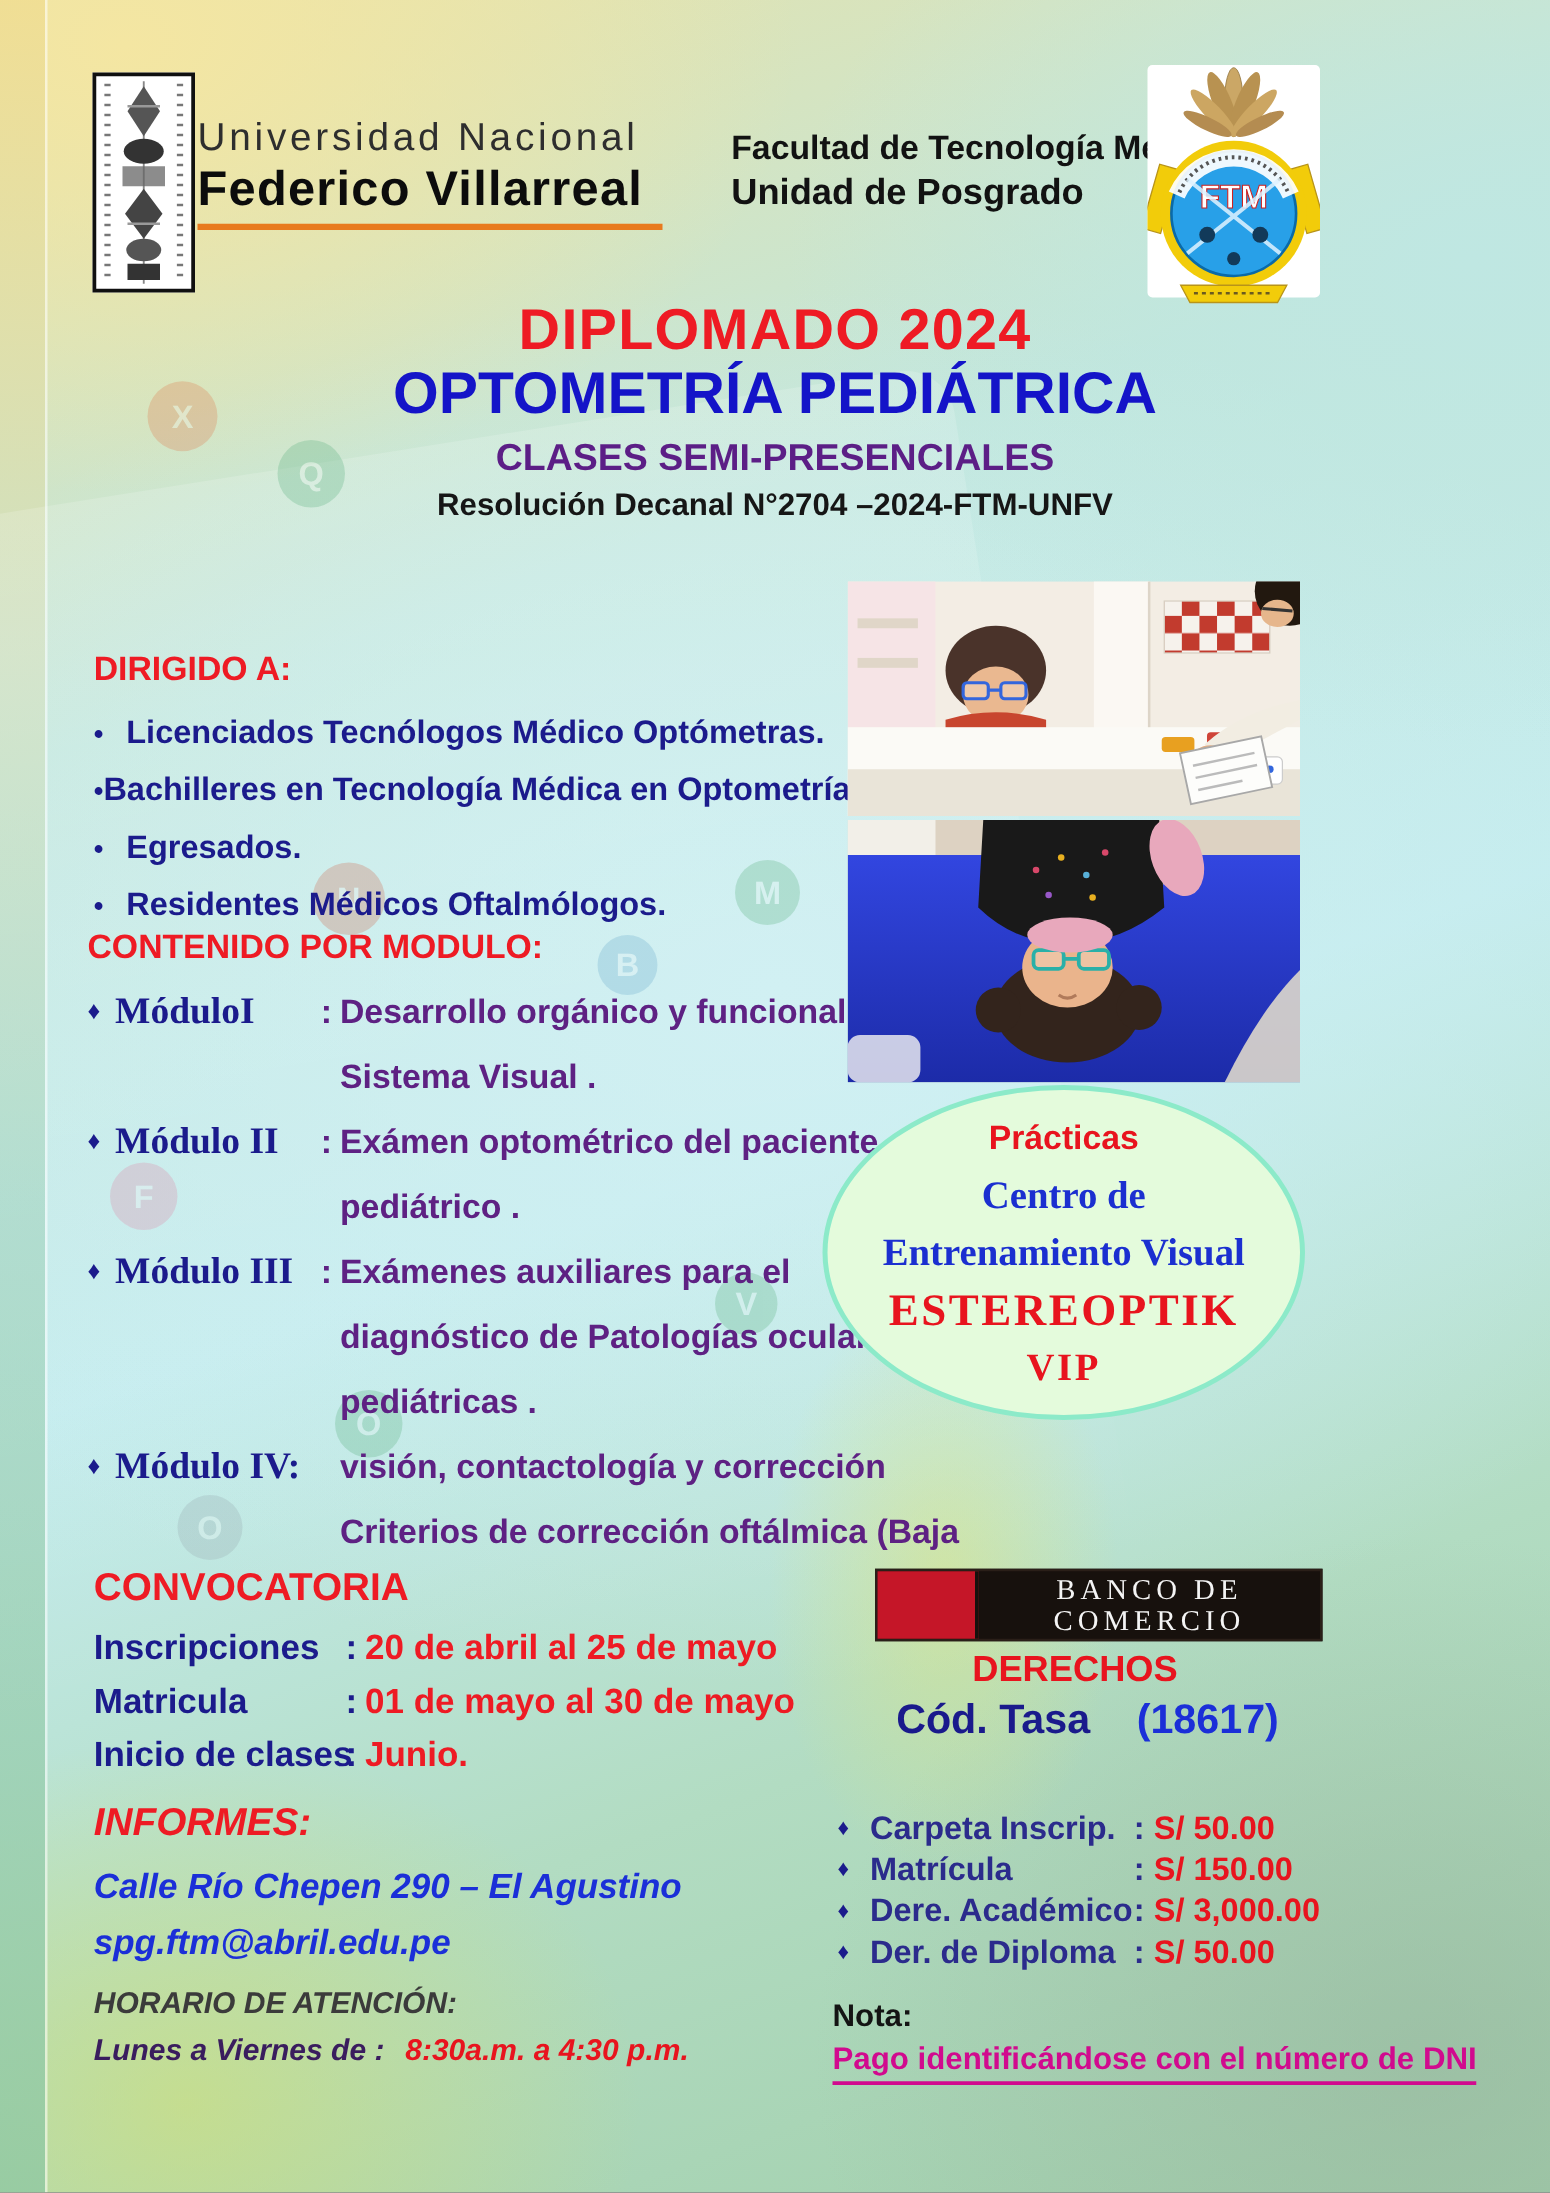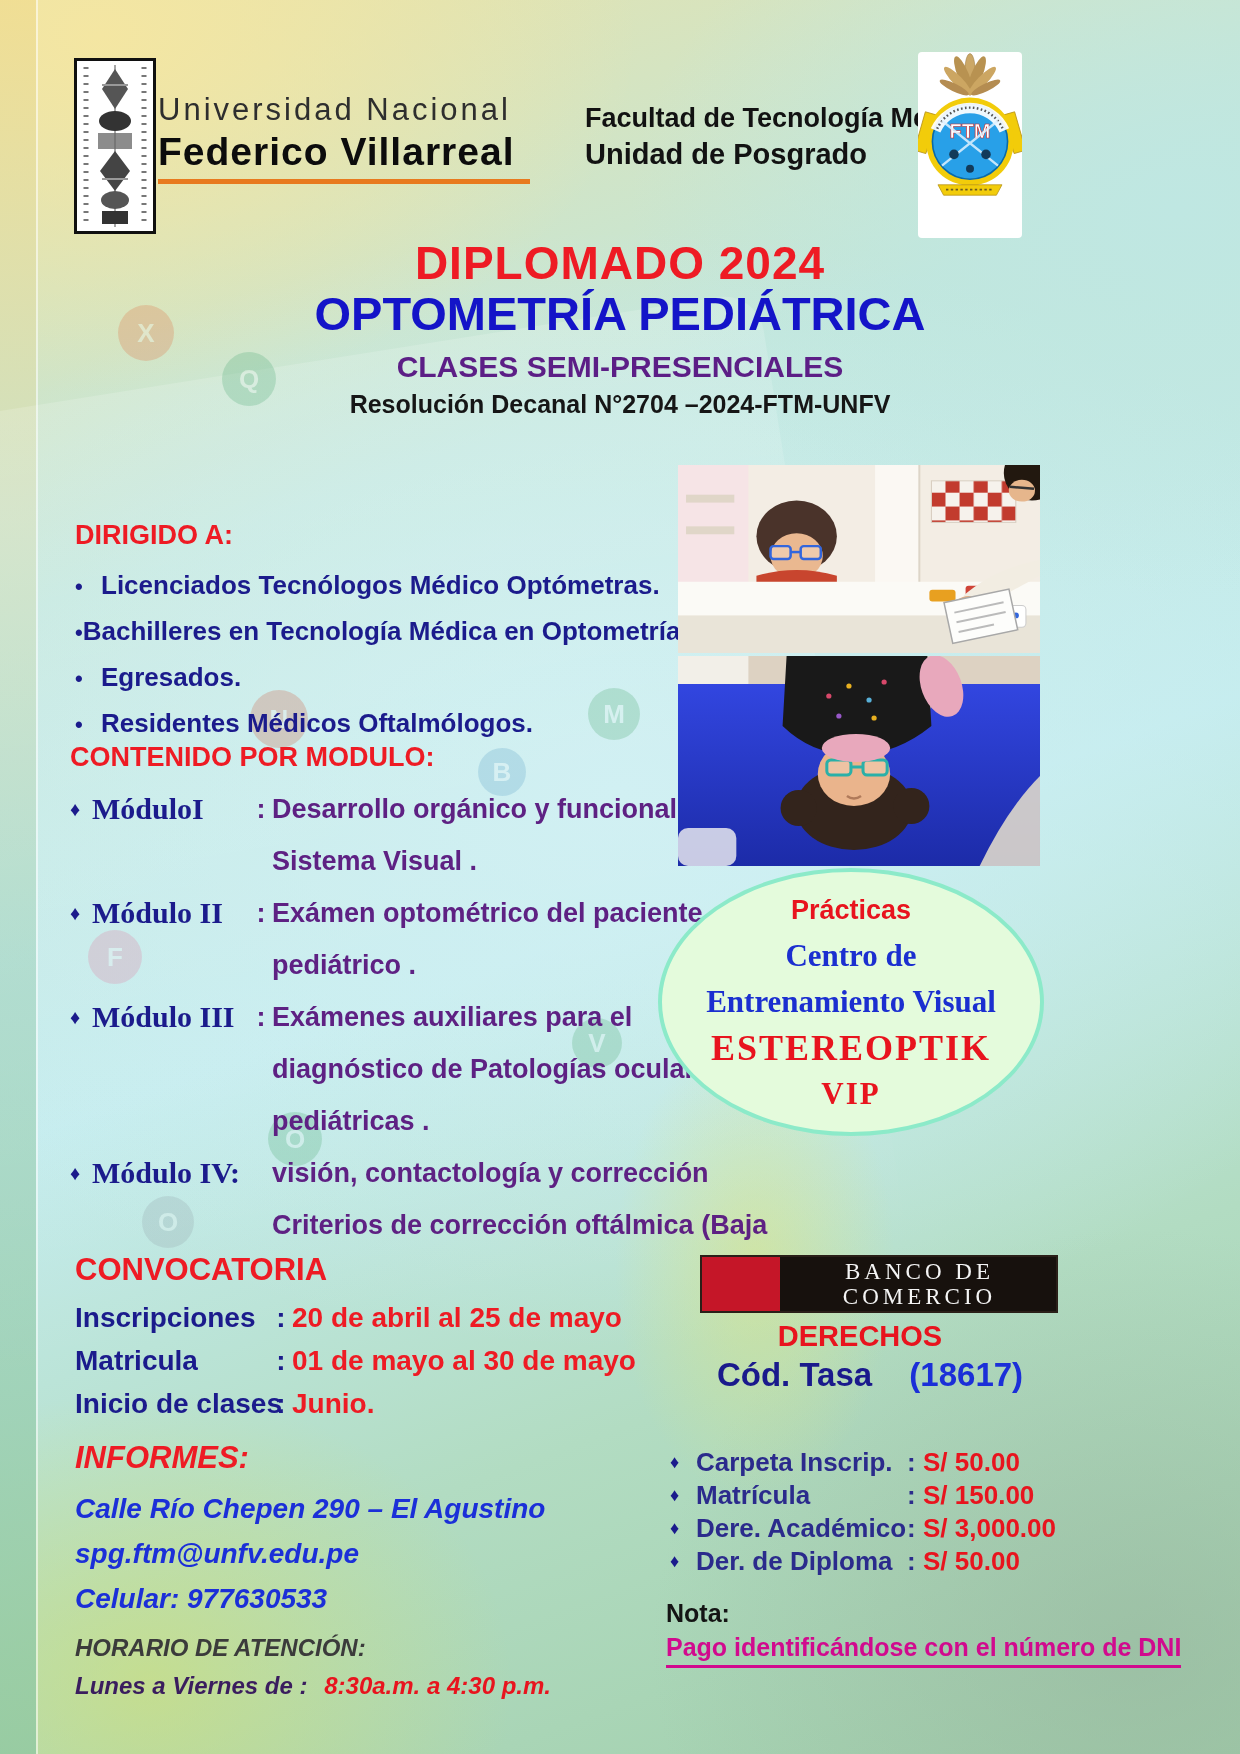--- a/index.html
+++ b/index.html
@@ -34,7 +34,7 @@
   .faculty{left:585px;top:100px;color:#121212;line-height:36px;}
   .fac-1{font-size:27px;font-weight:700;}
   .fac-2{font-size:29px;font-weight:700;}
-  .crest{left:918px;top:52px;width:104px;height:186px;background:#fff;border-radius:4px;}
+  .crest{left:918px;top:52px;width:138px;height:186px;background:#fff;border-radius:4px;}
 
   
   .tcenter{left:0;width:1240px;text-align:center;}

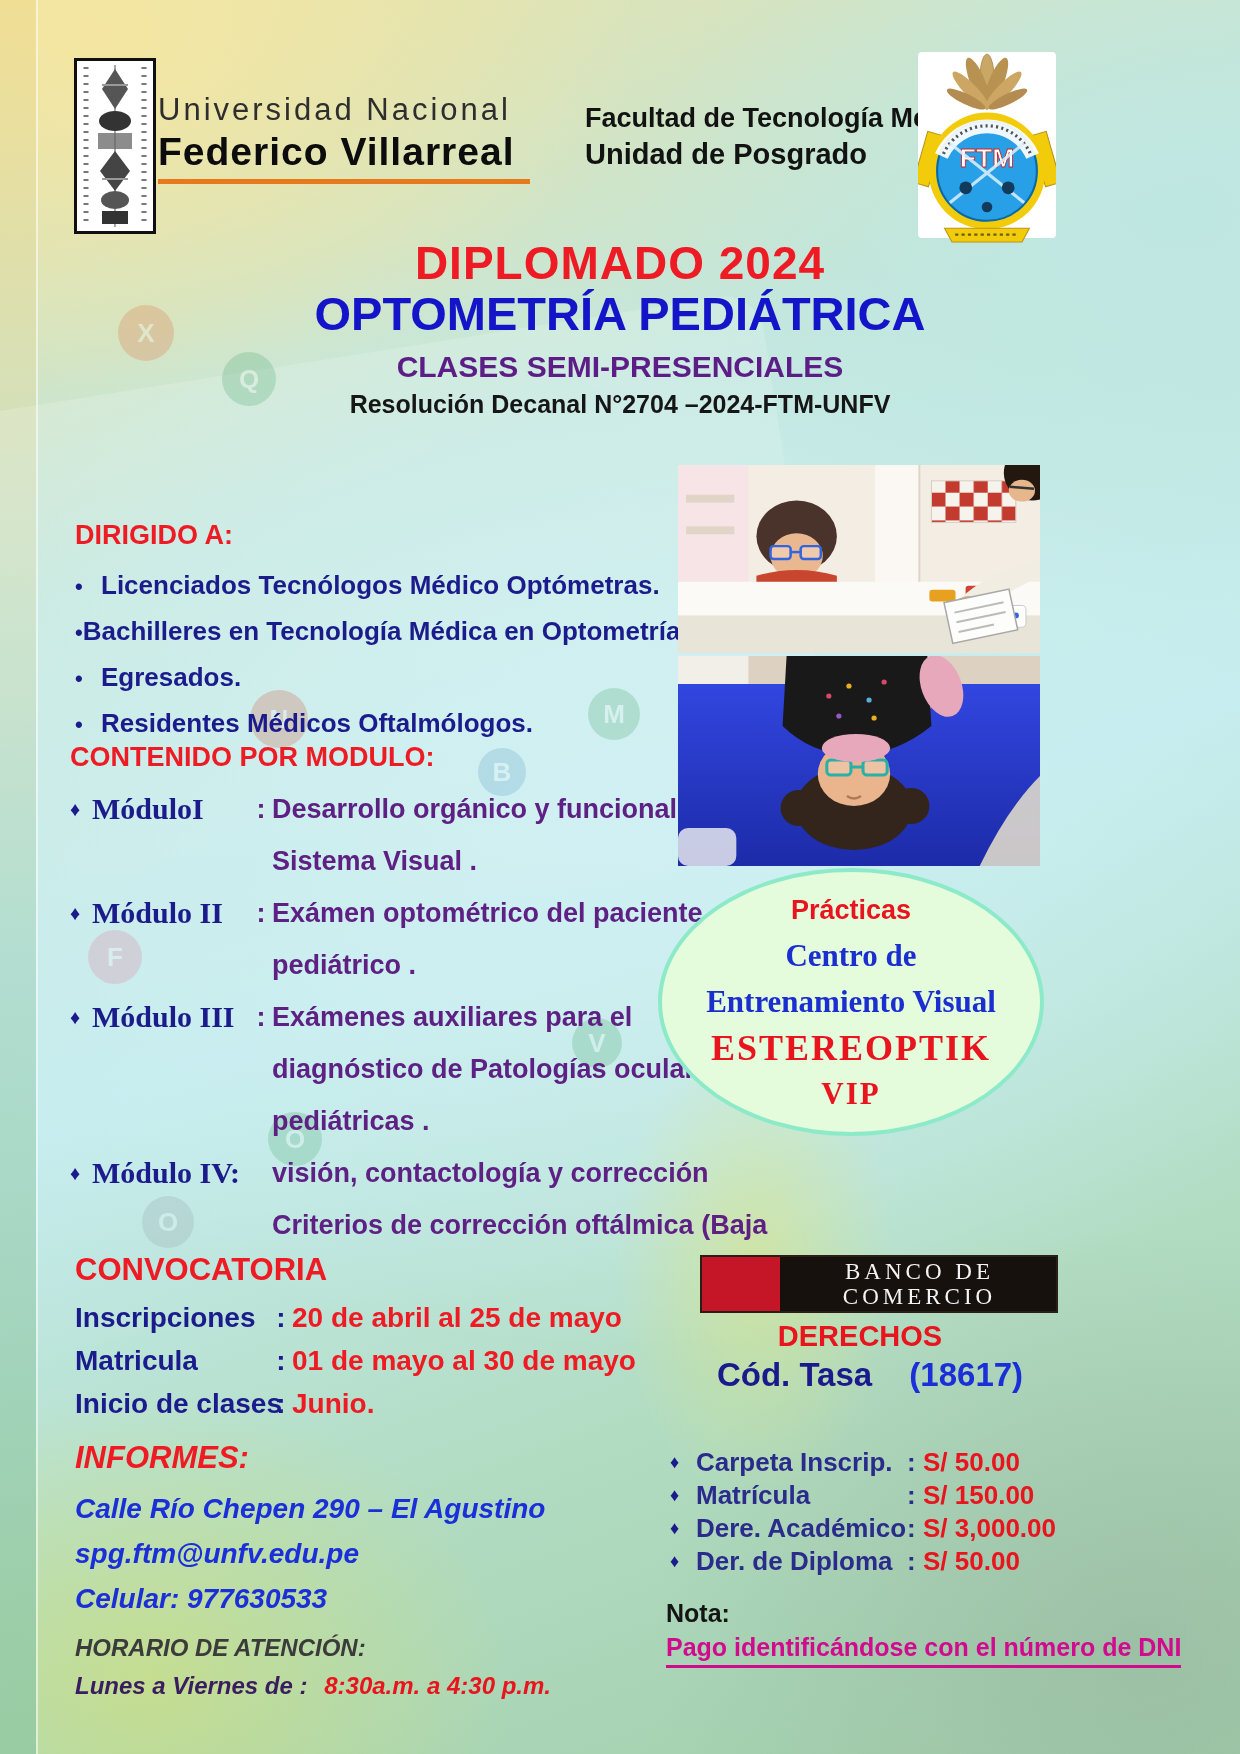--- a/index.html
+++ b/index.html
@@ -292,7 +292,7 @@
   <div class="abs informes">
     <div class="inf-h">INFORMES:</div>
     <div class="inf-line">Calle Río Chepen 290 – El Agustino</div>
-    <div class="inf-line">spg.ftm@unfv.edu.pe</div>
+    <div class="inf-line">spg.ftm@abril.edu.pe</div>
     <div class="inf-line">Celular: 977630533</div>
     <div class="horario-h">HORARIO DE ATENCIÓN:</div>
     <div class="horario-line">

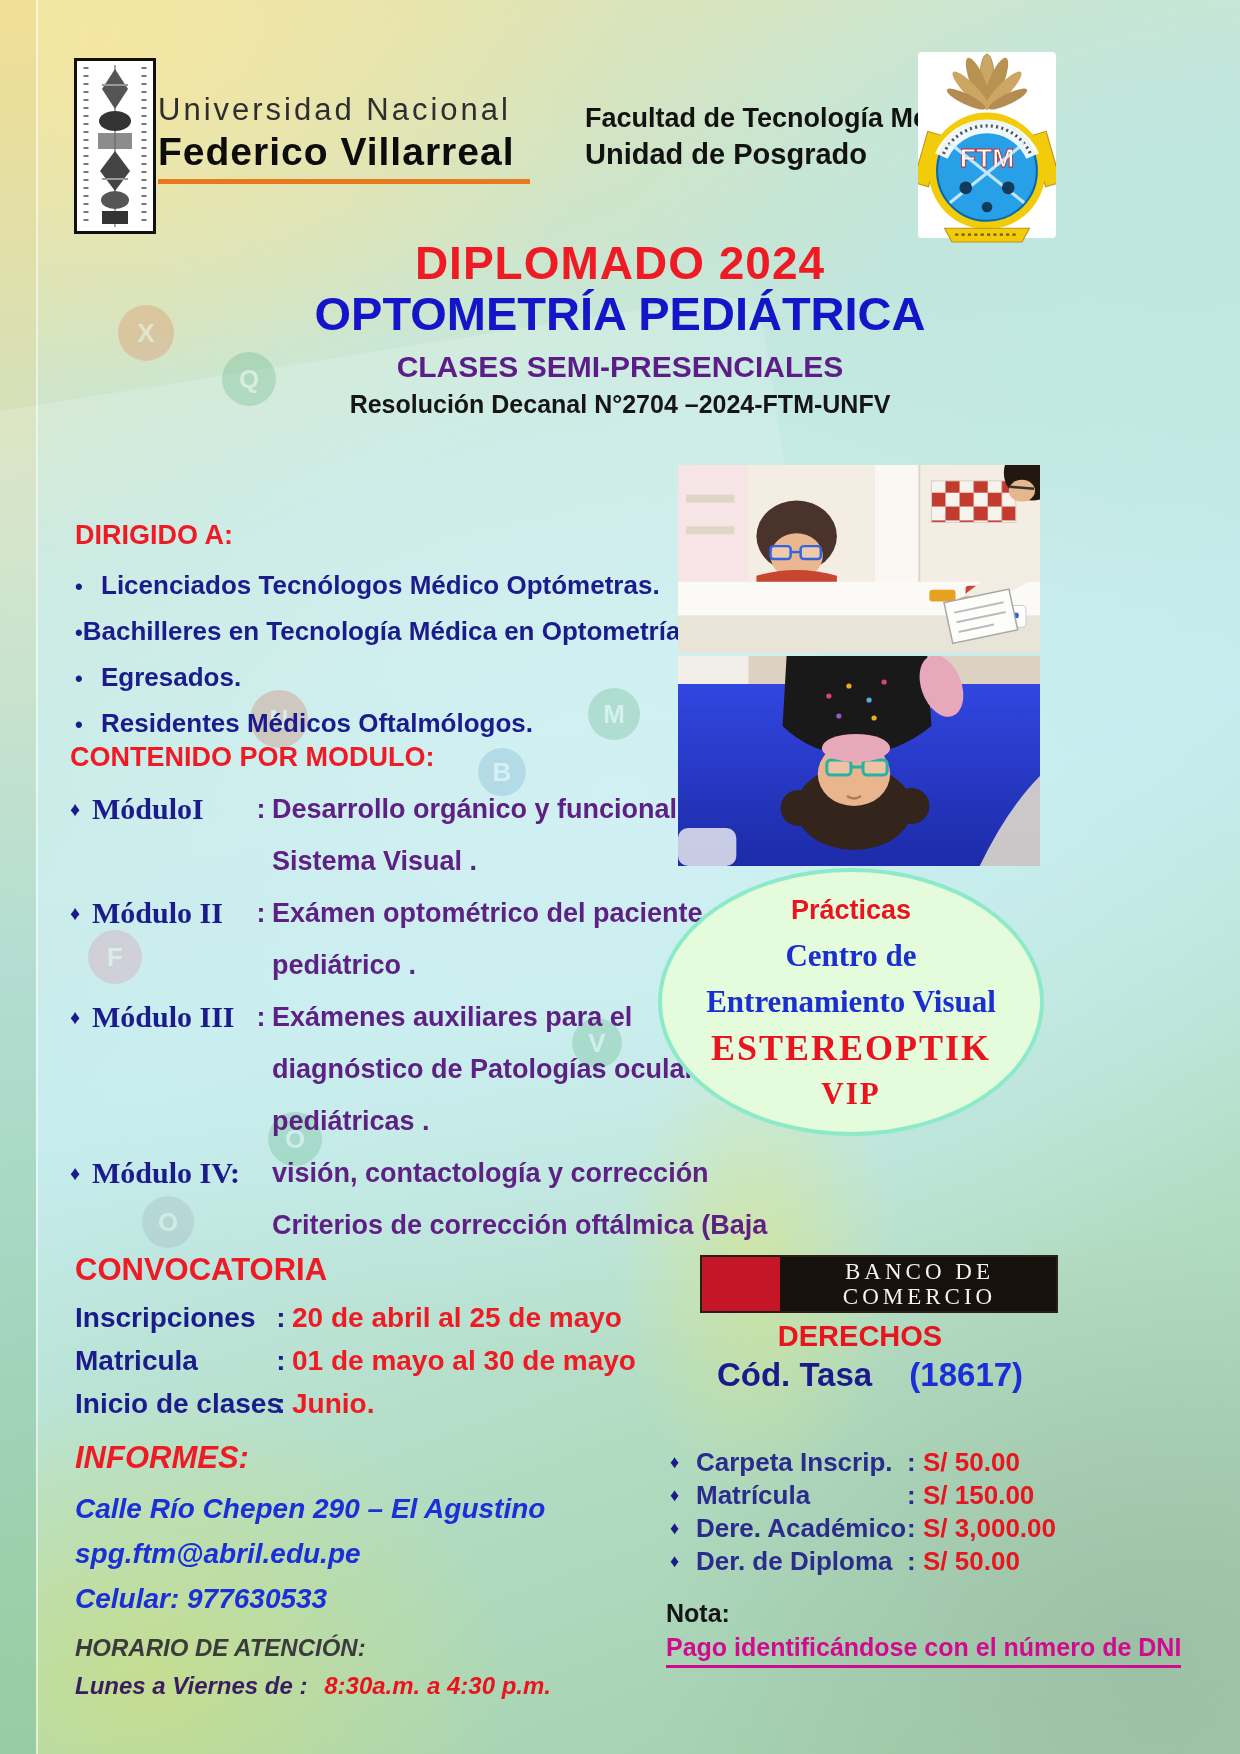--- a/index.html
+++ b/index.html
@@ -293,7 +293,6 @@
     <div class="inf-h">INFORMES:</div>
     <div class="inf-line">Calle Río Chepen 290 – El Agustino</div>
     <div class="inf-line">spg.ftm@abril.edu.pe</div>
-    <div class="inf-line">Celular: 977630533</div>
     <div class="horario-h">HORARIO DE ATENCIÓN:</div>
     <div class="horario-line">
       <span class="horario-label">Lunes a Viernes de :</span>

